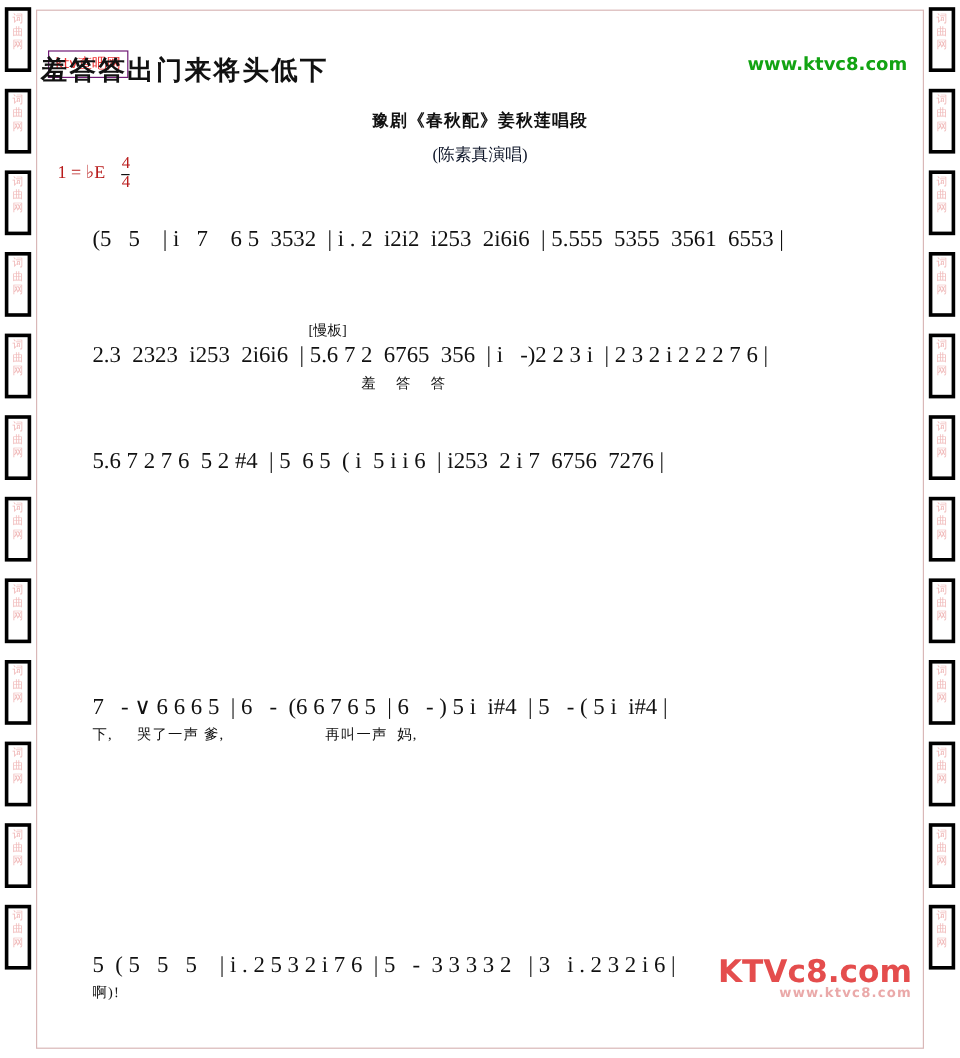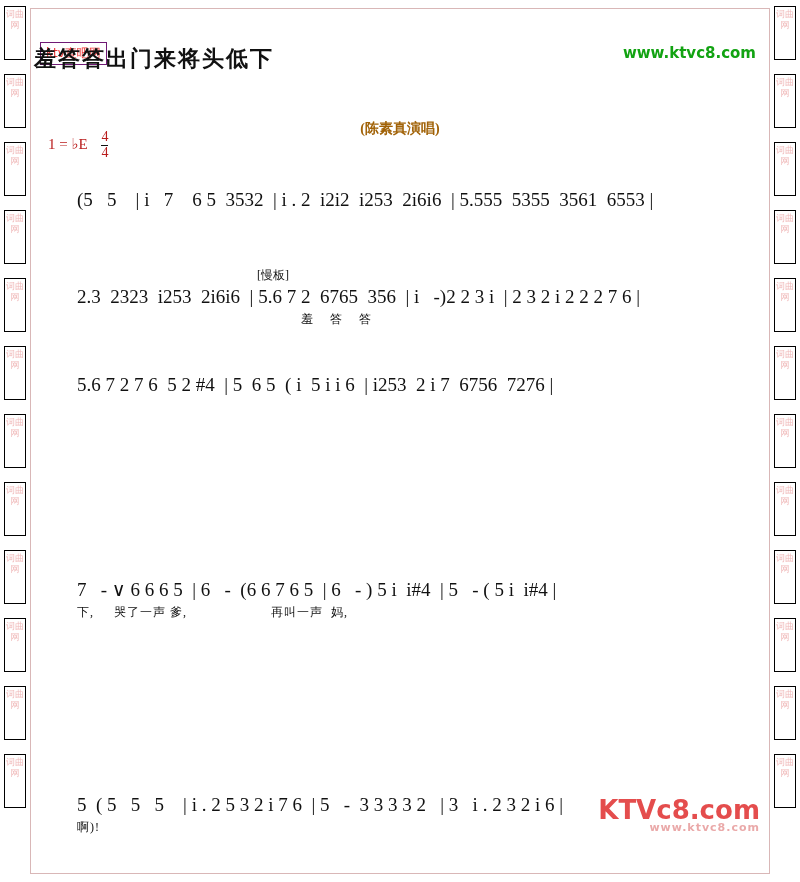--- a/index.html
+++ b/index.html
@@ -39,7 +39,7 @@
   .wm-box {
     width: 22px;
     min-height: 54px;
-    border: 1px solid #000000;
+    border: 3px solid #000000;
     color: #f0b9b9;
     font-size: 9px;
     line-height: 11px;

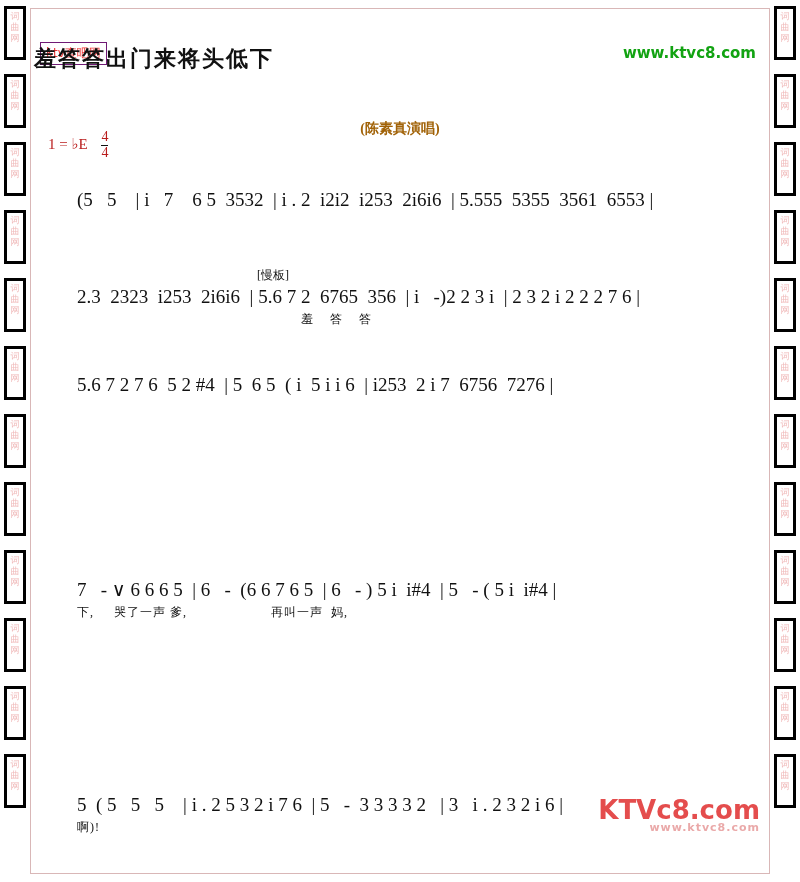--- a/index.html
+++ b/index.html
@@ -223,6 +223,7 @@
     <div class="site-url">www.ktvc8.com</div>
 
     <div class="title">羞答答出门来将头低下</div>
+    <div class="subtitle">豫剧《春秋配》姜秋莲唱段</div>
     <div class="performer">(陈素真演唱)</div>
 
     <div class="keysig">

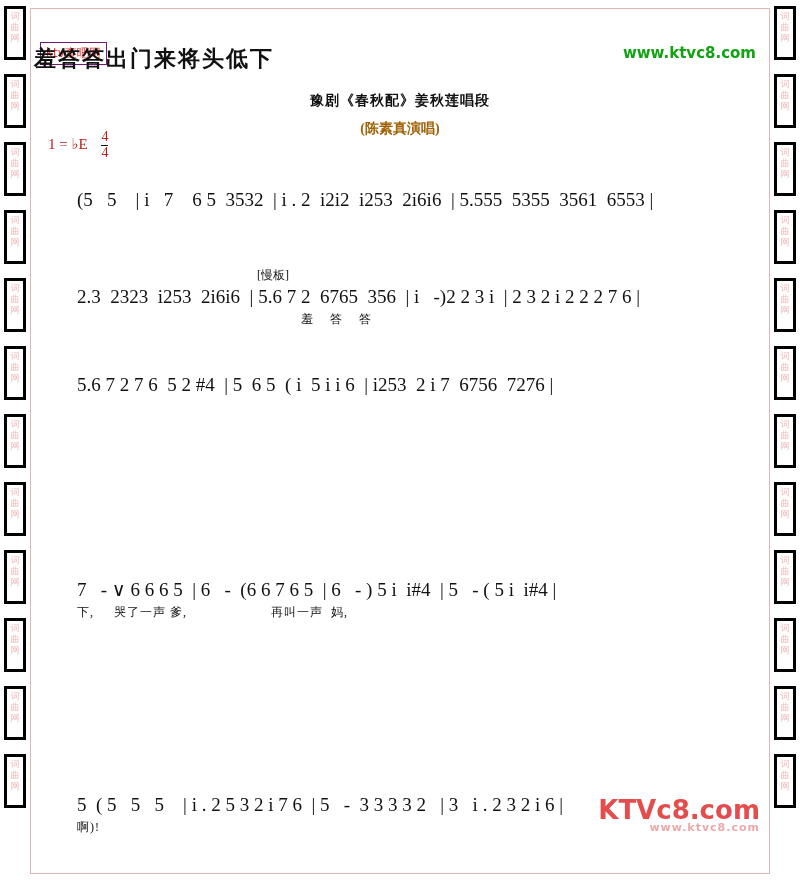--- a/index.html
+++ b/index.html
@@ -114,8 +114,8 @@
     width: 732px;
     text-align: center;
     font-size: 14px;
-    font-weight: bold;
-    color: #a16207;
+    font-weight: normal;
+    color: #0f172a;
   }
   .keysig {
     position: absolute;

